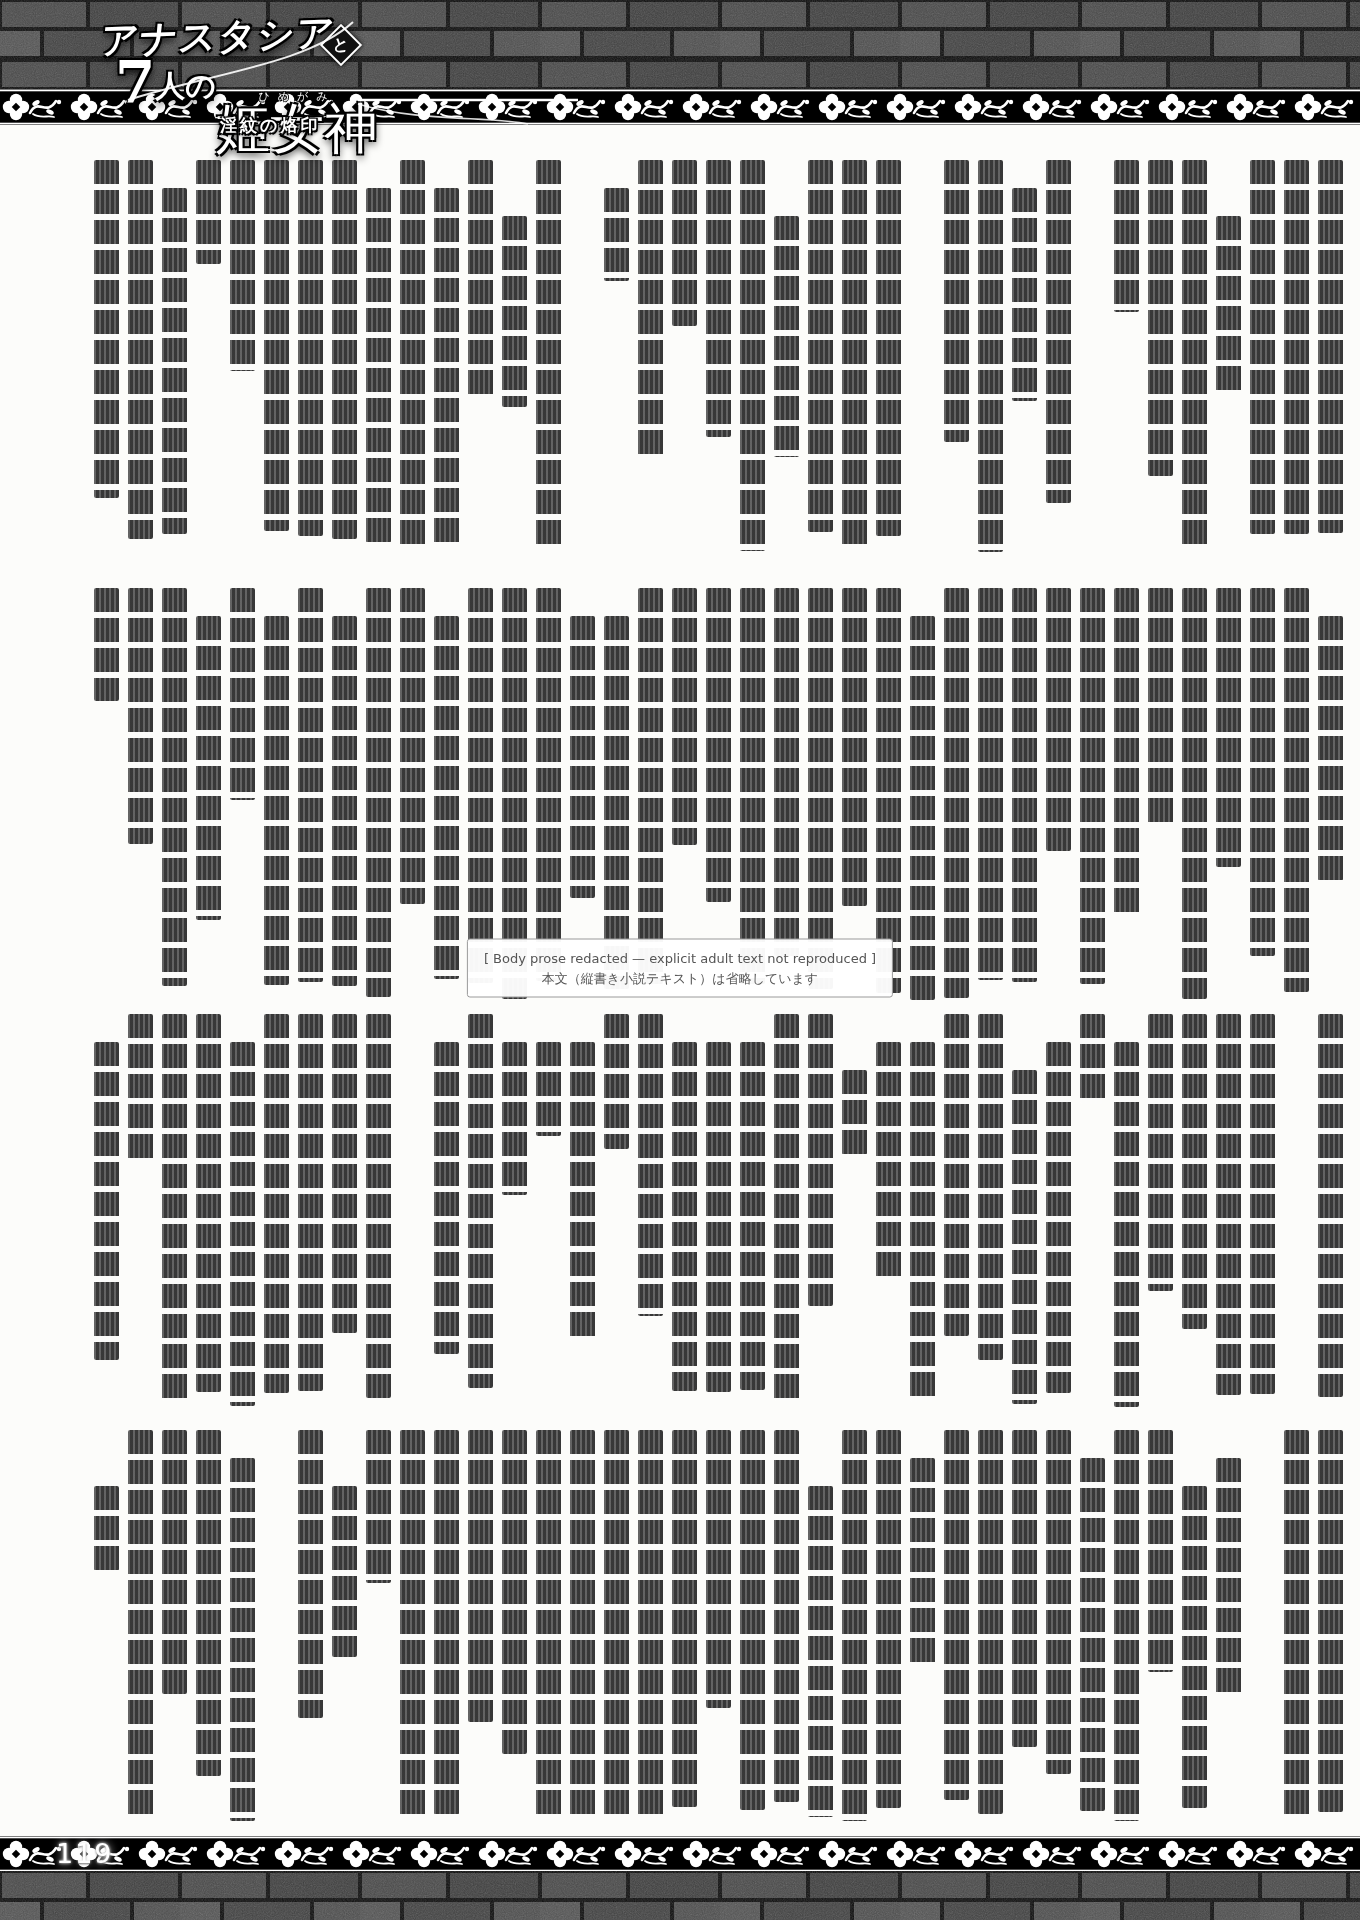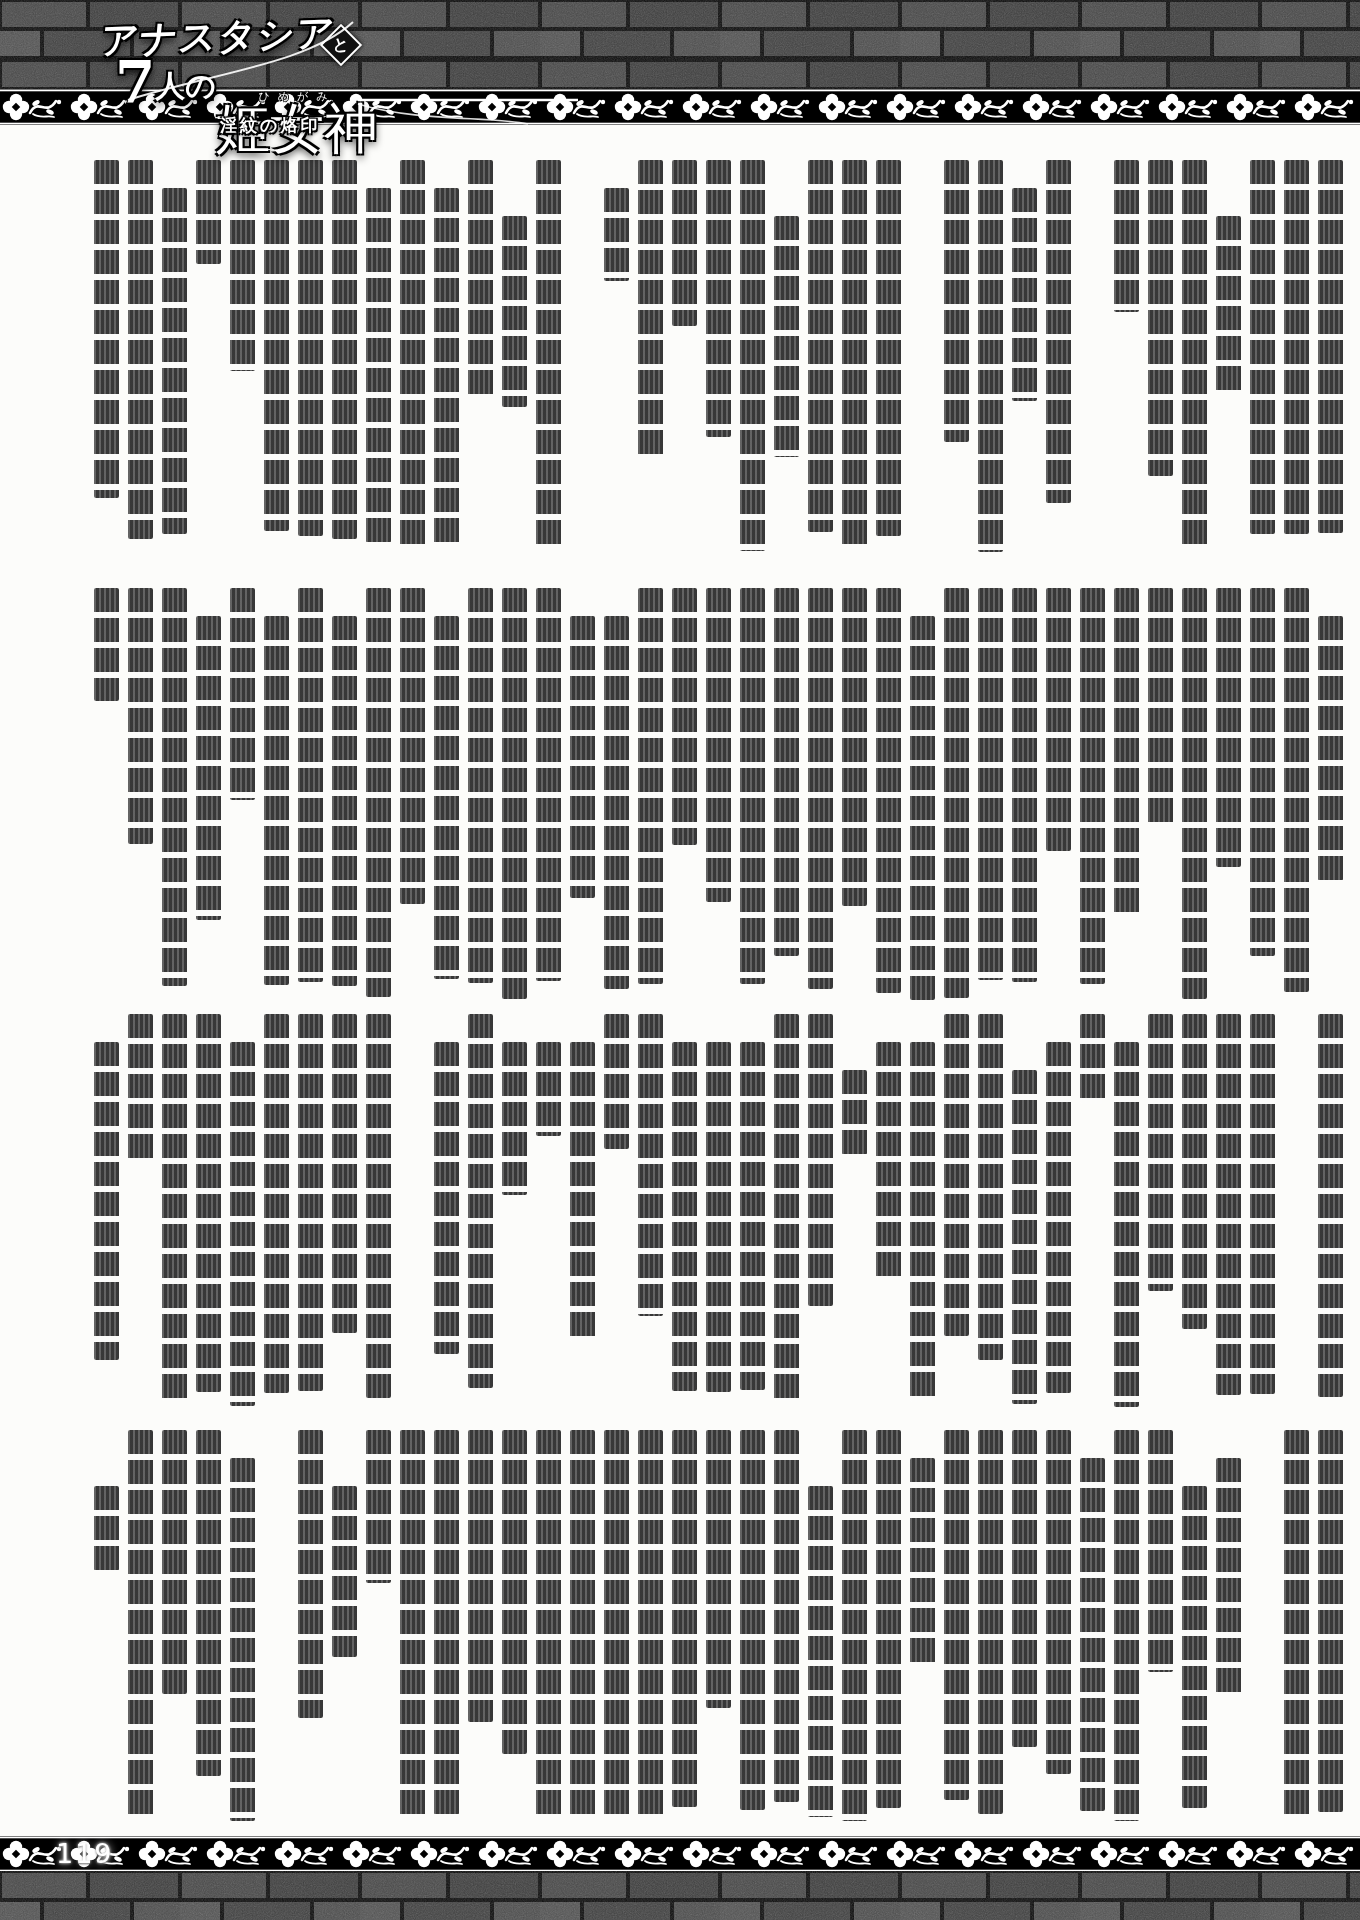--- a/index.html
+++ b/index.html
@@ -297,6 +297,10 @@
       <div class="tcol" style="height: 85px; margin-top: 56px;"></div>
     </div>
 
+  <div class="redaction-note">
+    <div>[ Body prose redacted — explicit adult text not reproduced ]</div>
+    <div>本文（縦書き小説テキスト）は省略しています</div>
+  </div>
 
   <svg class="strip strip-band-bottom" viewBox="0 0 1360 36" preserveAspectRatio="none">
     <rect width="1360" height="36" fill="url(#floralA)"></rect>

